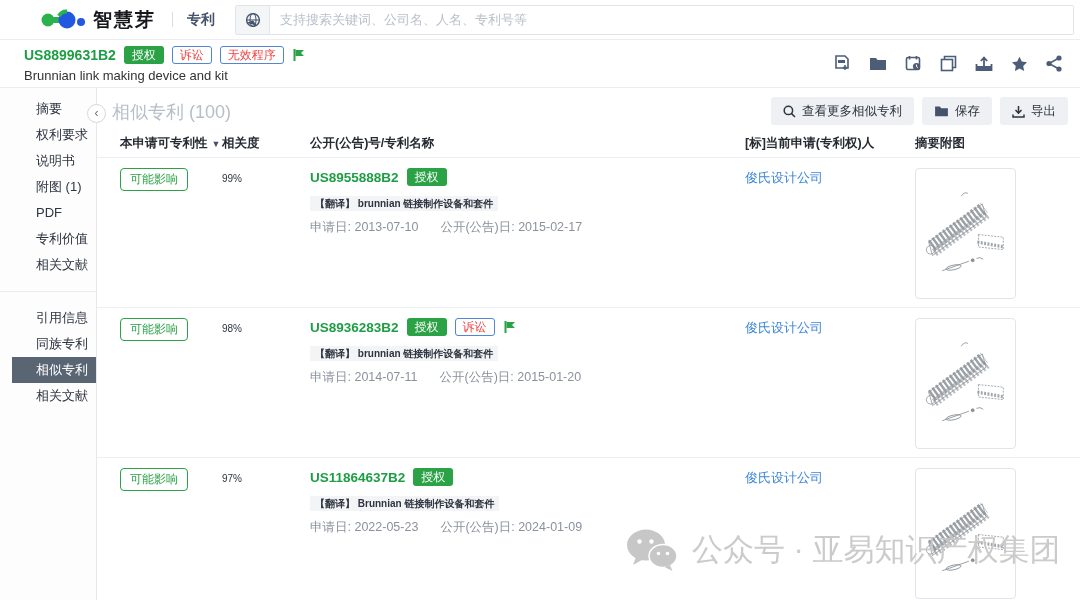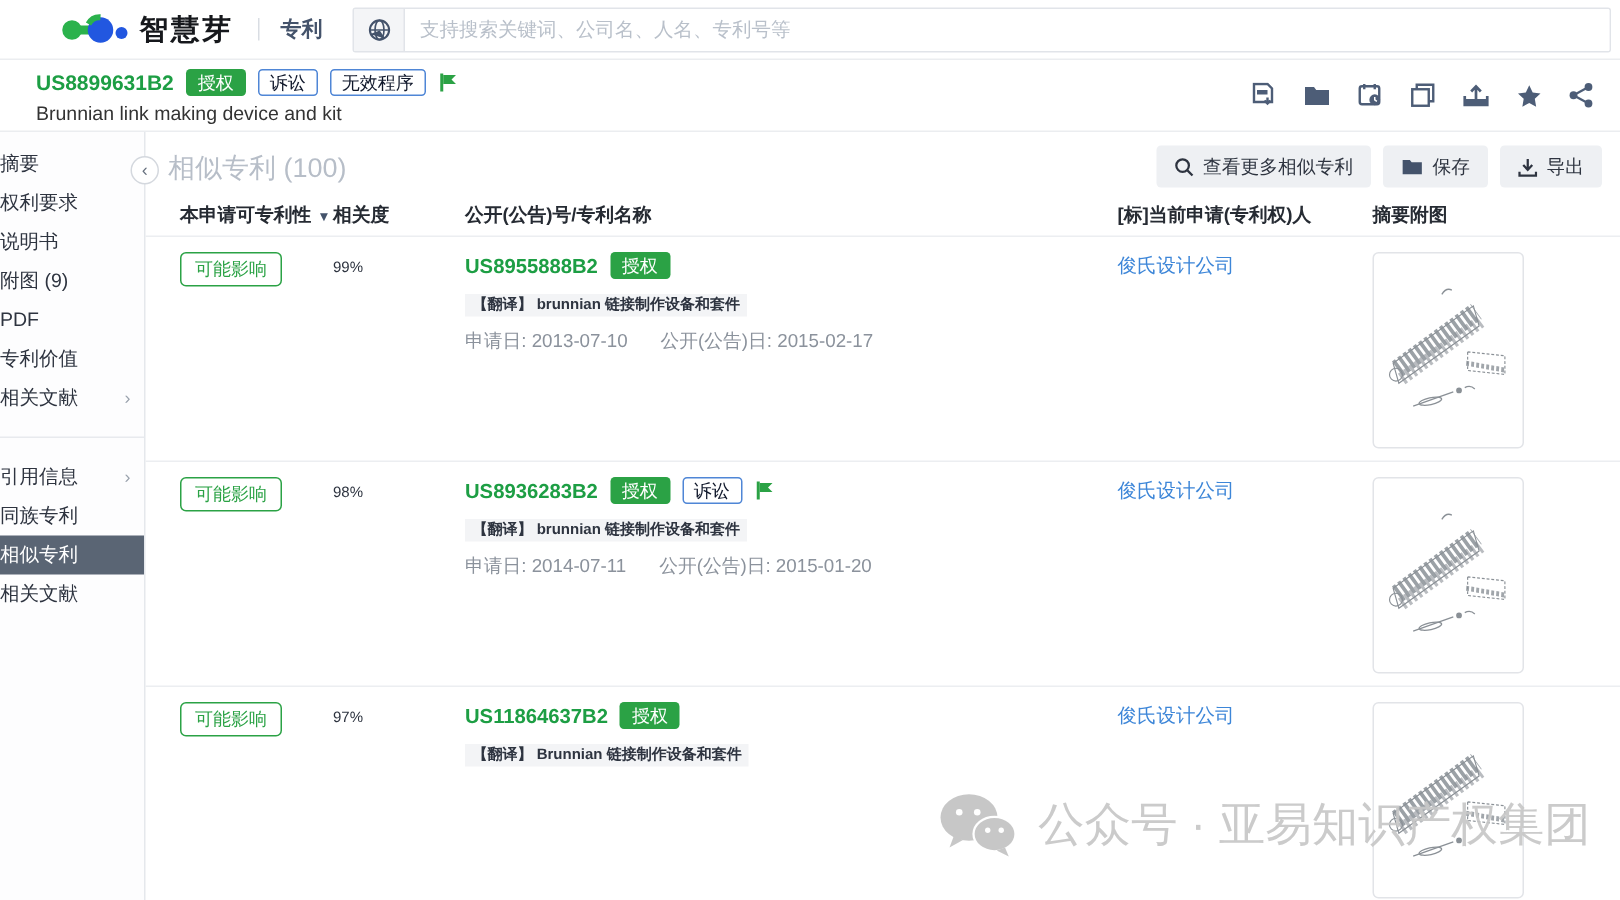--- a/index.html
+++ b/index.html
@@ -26,7 +26,7 @@
   .pheader-line1 { display:flex; align-items:center; gap:8px; }
   .pnumber { font-size:14px; font-weight:bold; color:#1d9e44; }
   .badge-solid { background:#2ba245; color:#fff; font-size:12px; padding:1px 8px; border-radius:3px; line-height:16px;}
-  .badge-outline { background:#fff; border:1px solid #4f86d6; color:#0f172a; font-size:12px;
+  .badge-outline { background:#fff; border:1px solid #4f86d6; color:#ef4444; font-size:12px;
     padding:0 7px; border-radius:3px; line-height:16px; }
   .ptitle { font-size:13px; color:#333; margin-top:4px; }
   .ph-icons { position:absolute; right:18px; top:15px; display:flex; gap:18px; align-items:center; }

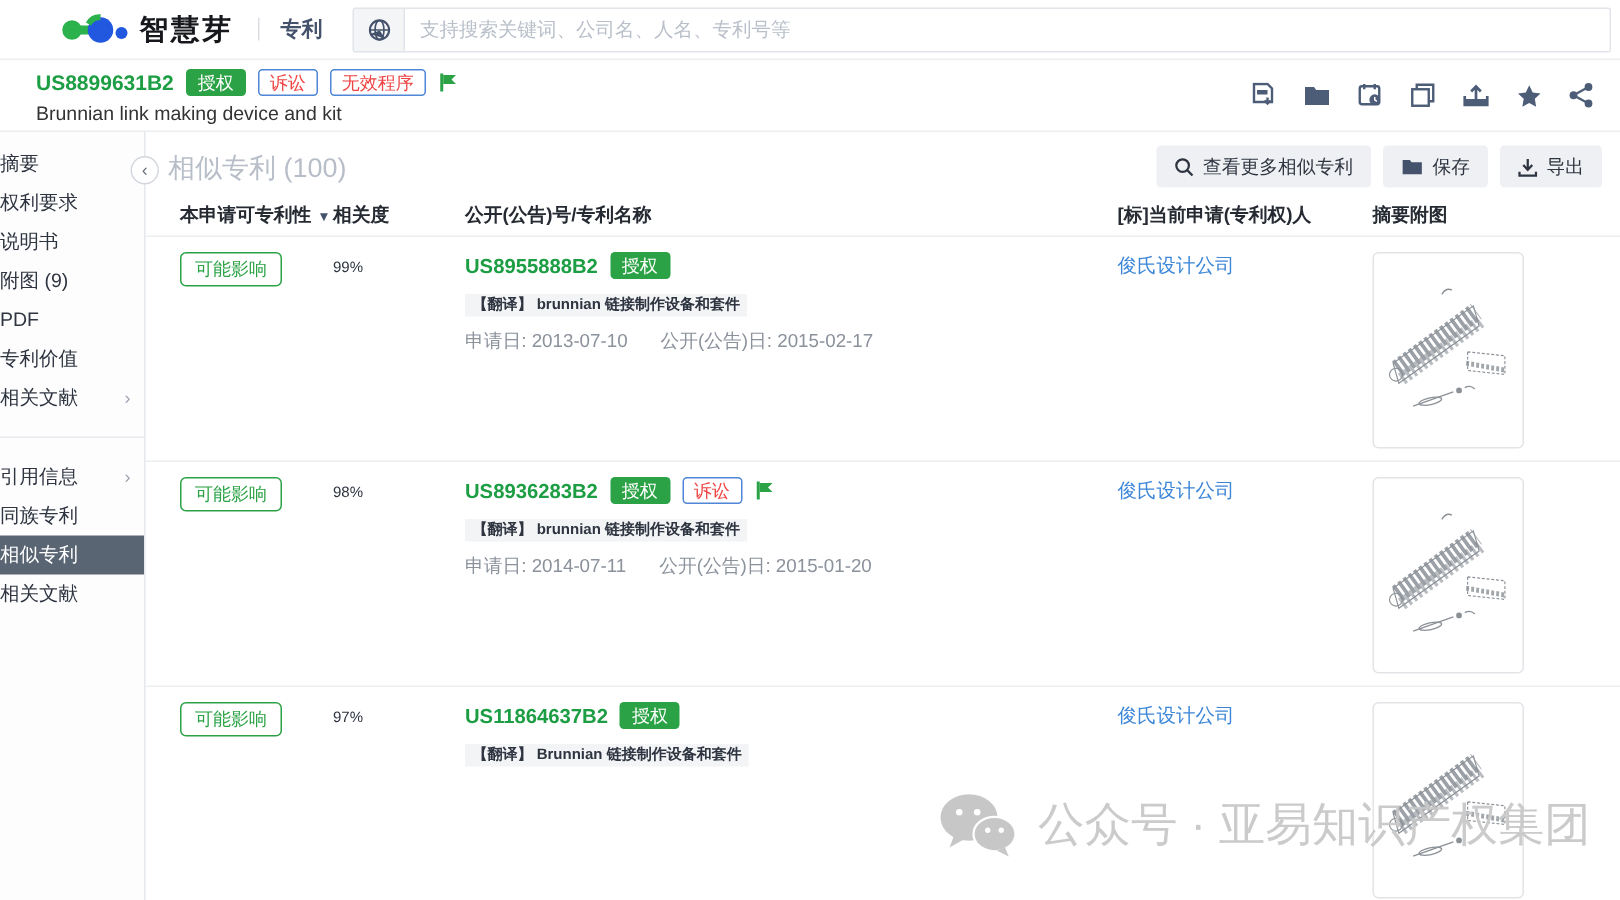--- a/index.html
+++ b/index.html
@@ -35,8 +35,8 @@
   
   .sidebar { position:absolute; left:0; top:88px; width:97px; height:512px; background:#fdfdfe;
     border-right:1px solid #e5e8ec; padding-top:8px; z-index:5; }
-  .side-item { height:26px; line-height:26px; font-size:13px; color:#2e3440;
-    cursor:pointer; position:relative; white-space:nowrap; }
+  .side-item { height:26px; line-height:26px; padding-left:24px; font-size:13px; color:#2e3440;
+    cursor:pointer; position:relative; white-space:nowrap;margin-left:12px; }
   .side-item .chev { position:absolute; right:9px; top:0; font-size:12px; color:#9aa2ad; }
   .side-item.selected { background:#5a6574; color:#fff; }
   .side-divider { height:1px; background:#e8eaee; margin:13px 0; }

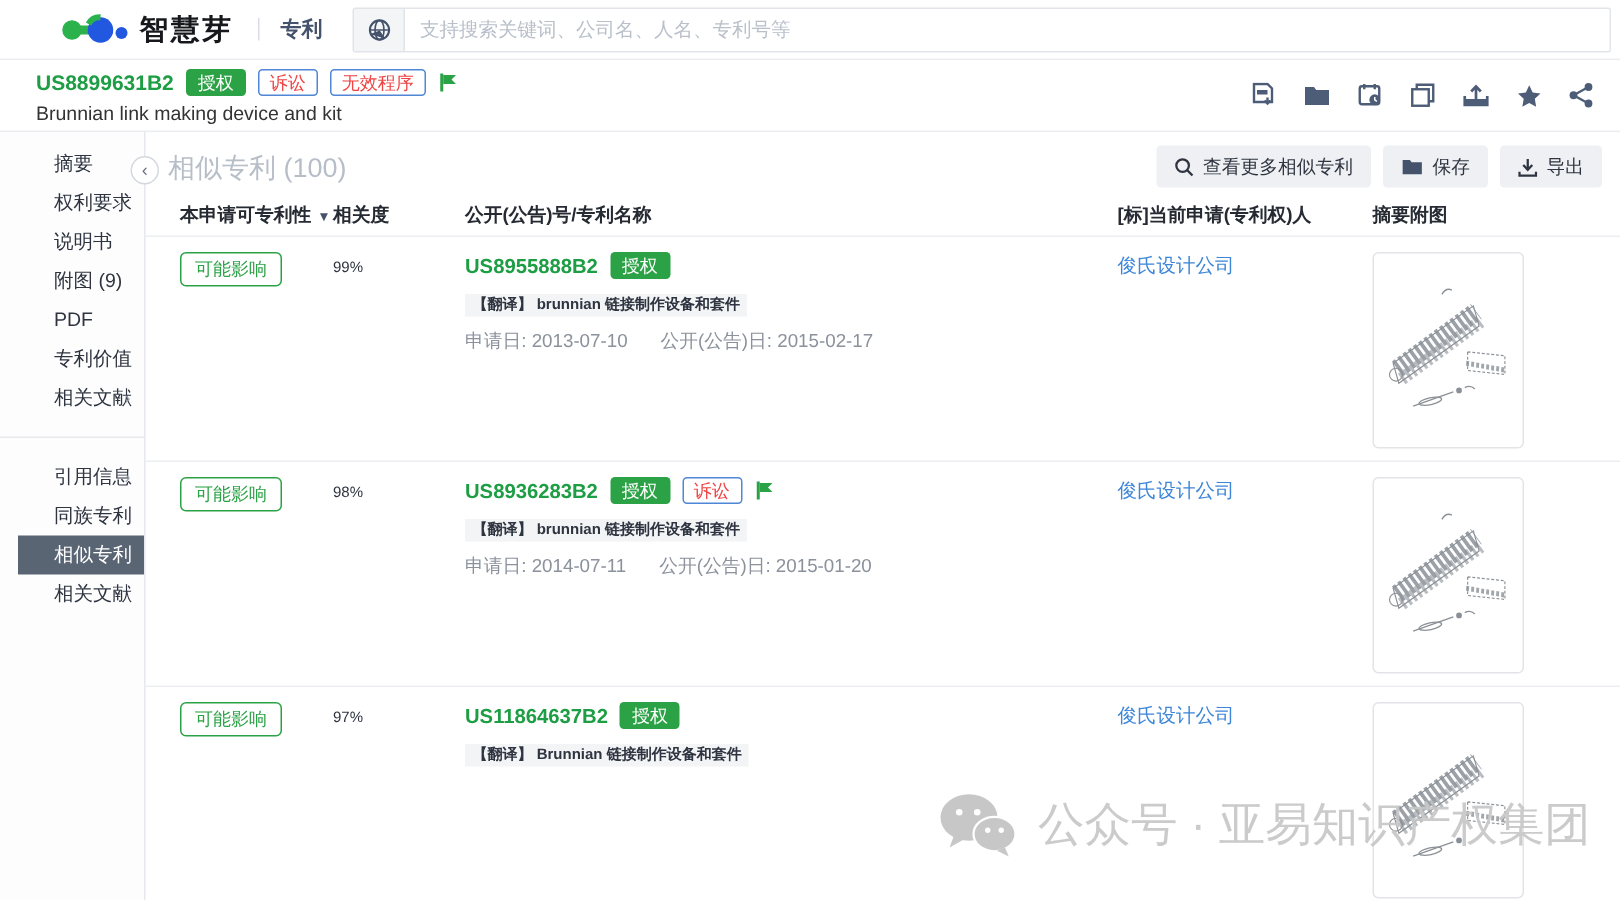--- a/index.html
+++ b/index.html
@@ -159,7 +159,7 @@
   <div class="side-item"><span>摘要</span></div>
   <div class="side-item"><span>权利要求</span></div>
   <div class="side-item"><span>说明书</span></div>
-  <div class="side-item"><span>附图 (9)</span></div>
+  <div class="side-item"><span>附图 (1)</span></div>
   <div class="side-item"><span>PDF</span></div>
   <div class="side-item"><span>专利价值</span></div>
   <div class="side-item"><span>相关文献</span><span class="chev">›</span></div>

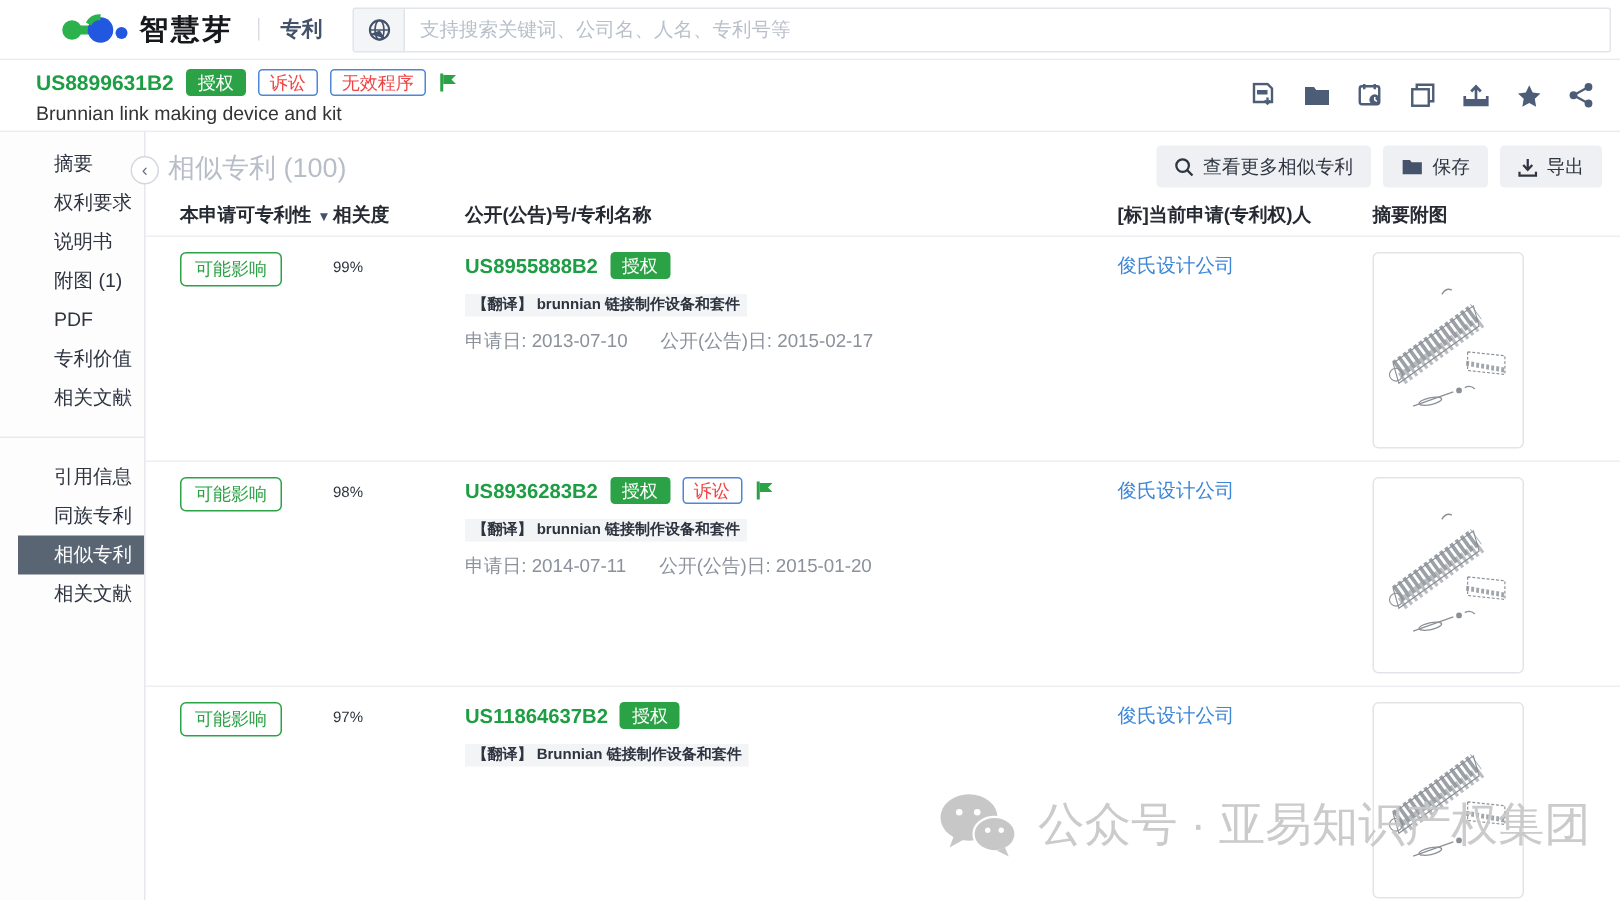--- a/index.html
+++ b/index.html
@@ -296,6 +296,10 @@
         <span class="badge-solid">授权</span>
       </div>
       <div class="row-title"><span>【翻译】 Brunnian 链接制作设备和套件</span></div>
+      <div class="row-dates">
+        <span>申请日: 2022-05-23</span>
+        <span>公开(公告)日: 2024-01-09</span>
+      </div>
     </div>
     <div class="c4"><span class="assignee">俊氏设计公司</span></div>
     <div class="c5">

